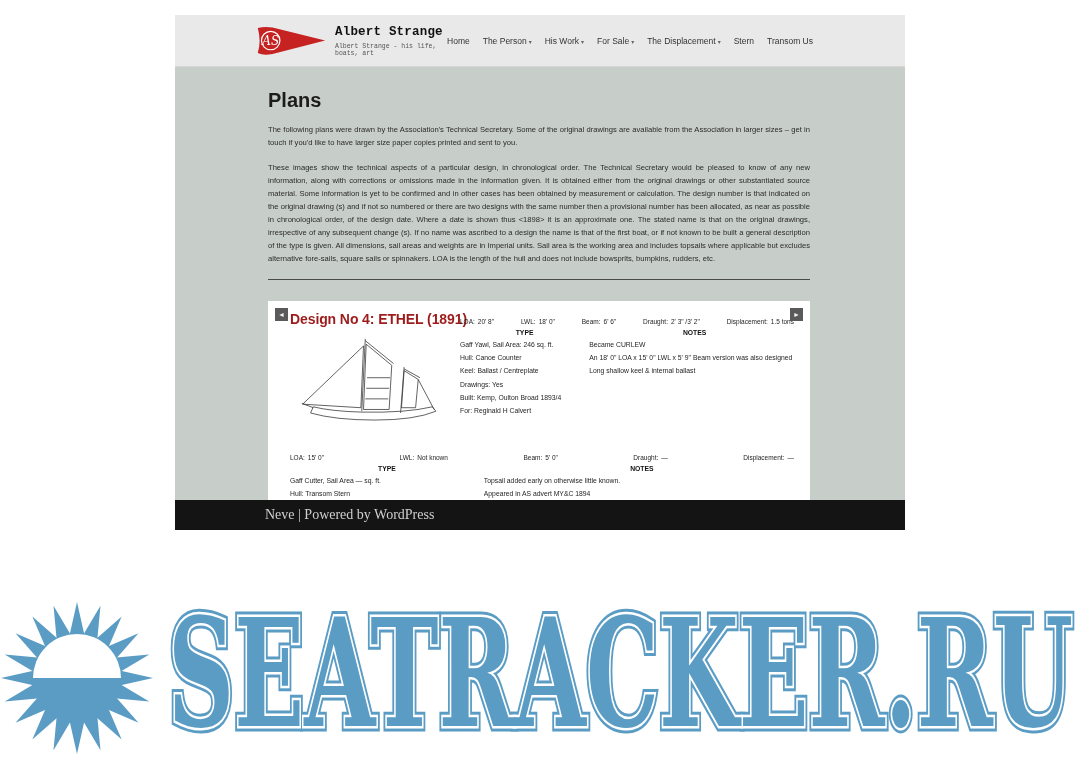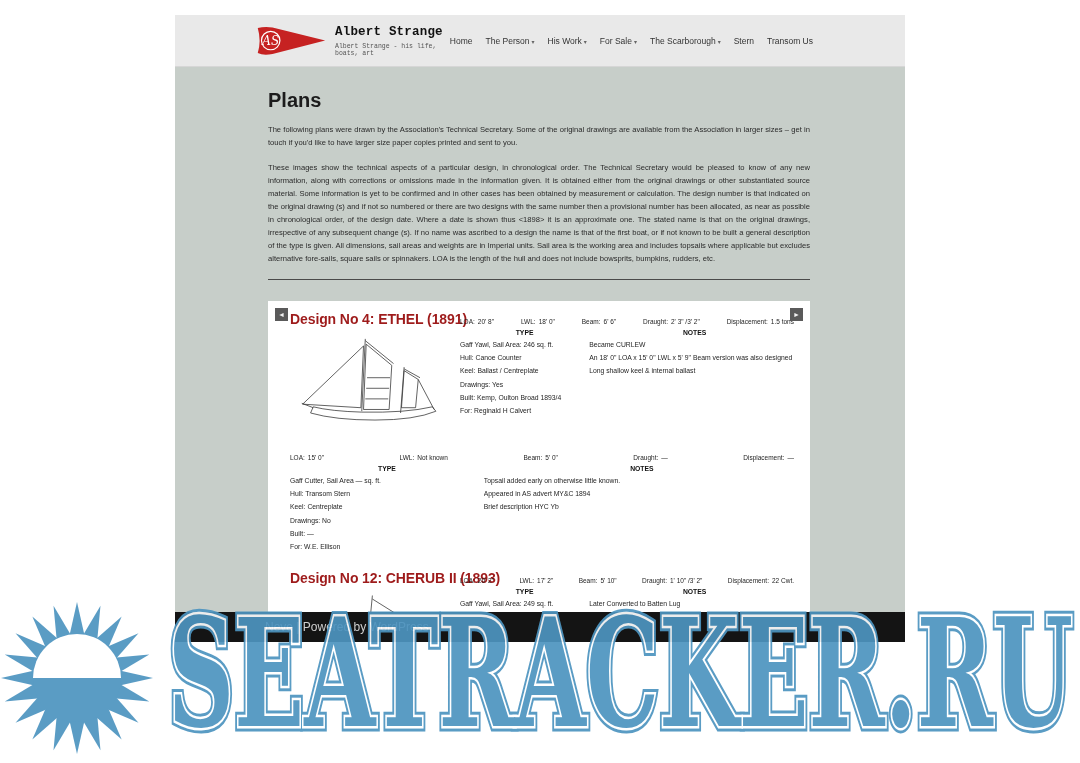--- a/index.html
+++ b/index.html
@@ -7,7 +7,7 @@
               font-family:"Liberation Sans", sans-serif; position:relative; }
 
   
-  .site { position:absolute; left:175px; top:15px; width:730px; height:627px;
+  .site { position:absolute; left:175px; top:15px; width:730px; height:515px;
           display:flex; flex-direction:column; background:#c7cec9; }
 
   

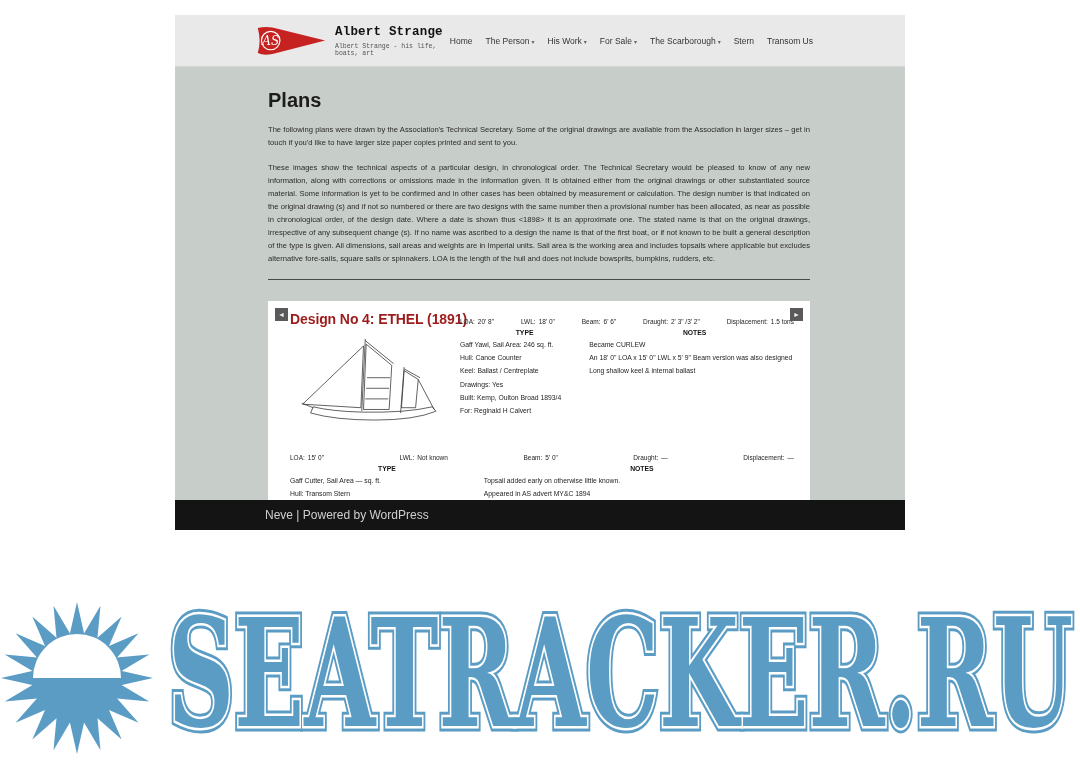--- a/index.html
+++ b/index.html
@@ -81,7 +81,7 @@
       <span class="nav-item"><span>The Person</span><span class="caret">▾</span></span>
       <span class="nav-item"><span>His Work</span><span class="caret">▾</span></span>
       <span class="nav-item"><span>For Sale</span><span class="caret">▾</span></span>
-      <span class="nav-item"><span>The Scarborough</span><span class="caret">▾</span></span>
+      <span class="nav-item"><span>The Displacement</span><span class="caret">▾</span></span>
       <span class="nav-item"><span>Stern</span></span>
       <span class="nav-item"><span>Transom Us</span></span>
     </nav>

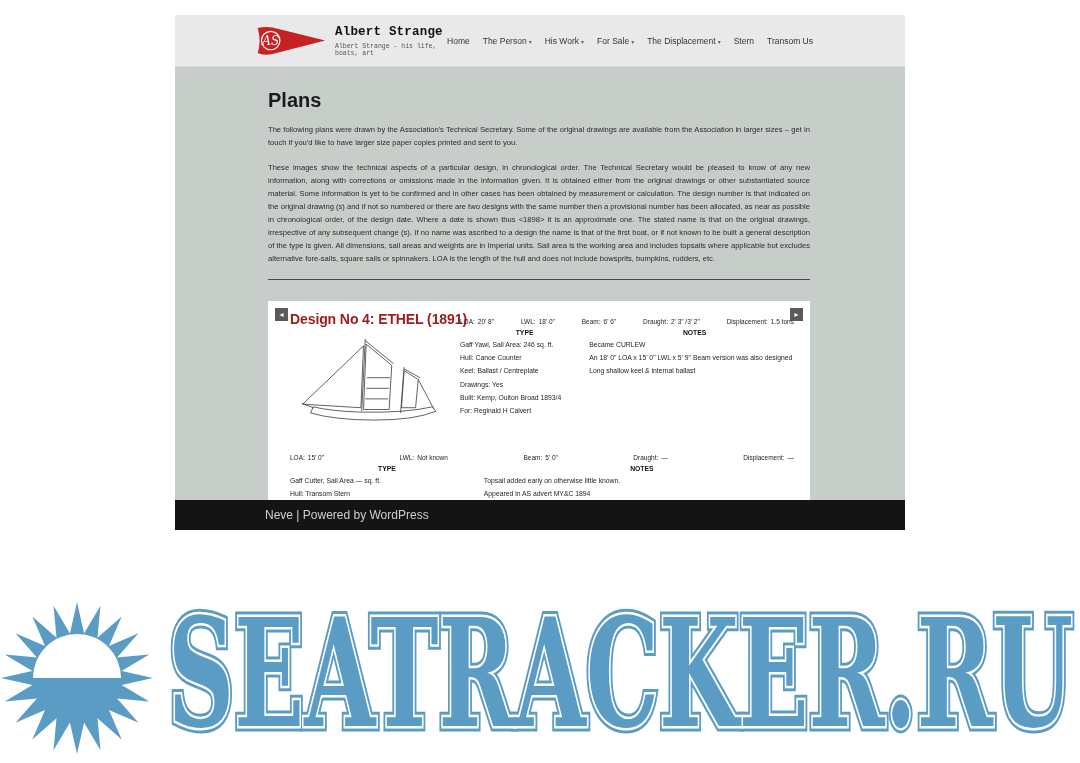--- a/index.html
+++ b/index.html
@@ -56,7 +56,7 @@
   
   .site-footer { height:30px; background:#141414; flex:none; display:flex; align-items:center;
                  padding-left:90px; }
-  .footer-credit { font-size:12px; color:#cfcfcf; cursor:pointer; }
+  .footer-credit { font-size:14px; color:#cfcfcf; cursor:pointer;font-family:Liberation Serif, serif; }
 
   
   .watermark { position:absolute; left:0; top:0; z-index:10; pointer-events:none; opacity:.92; }

